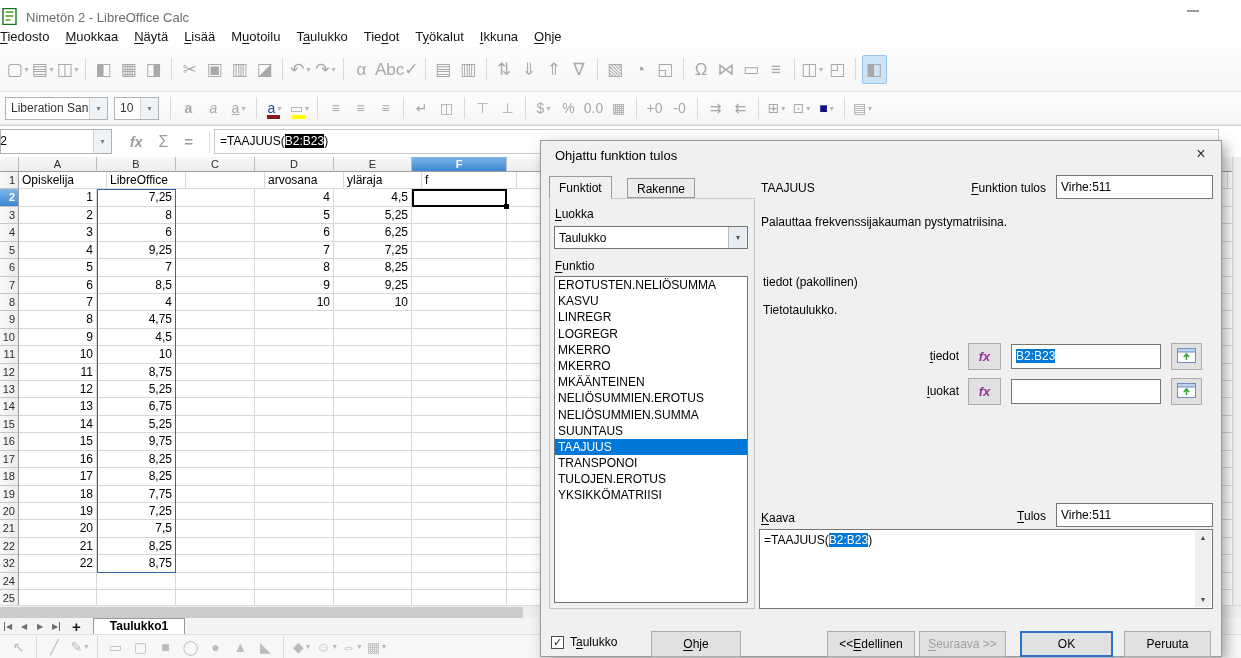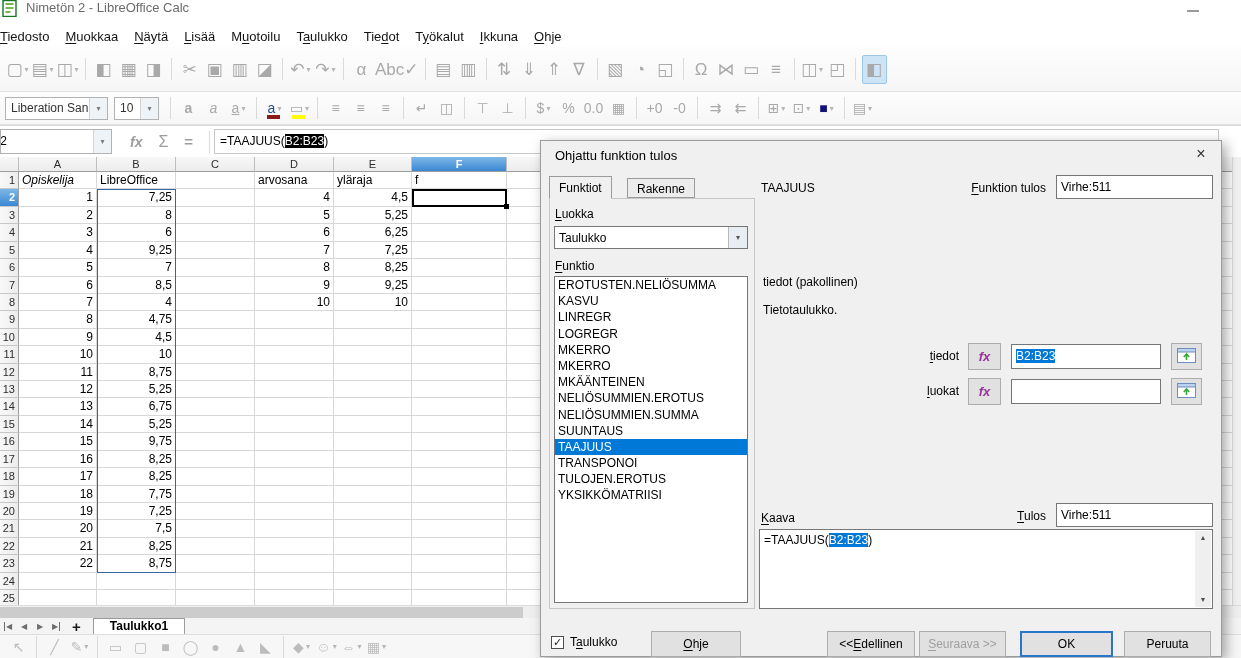--- a/index.html
+++ b/index.html
@@ -6,7 +6,7 @@
   .screen{position:relative;width:1241px;height:658px;background:#ffffff;overflow:hidden;
           font-family:"Liberation Sans","DejaVu Sans",sans-serif;color:#000;}
   
-  .titlebar{position:absolute;top:0;left:0;right:16px;height:25px;background:#fff;display:flex;align-items:flex-start;}
+  .titlebar{position:absolute;top:0;left:0;right:16px;height:25px;background:#fff;display:flex;align-items:flex-end;}
   .app-icon{width:17px;height:17px;margin-left:2px;flex:0 0 auto;}
   .title-text{color:#6b6b6b;font-size:13px;margin-left:7px;white-space:nowrap;}
   .win-min{position:absolute;right:26px;top:10px;width:12px;height:2px;background:#9a9a9a;}

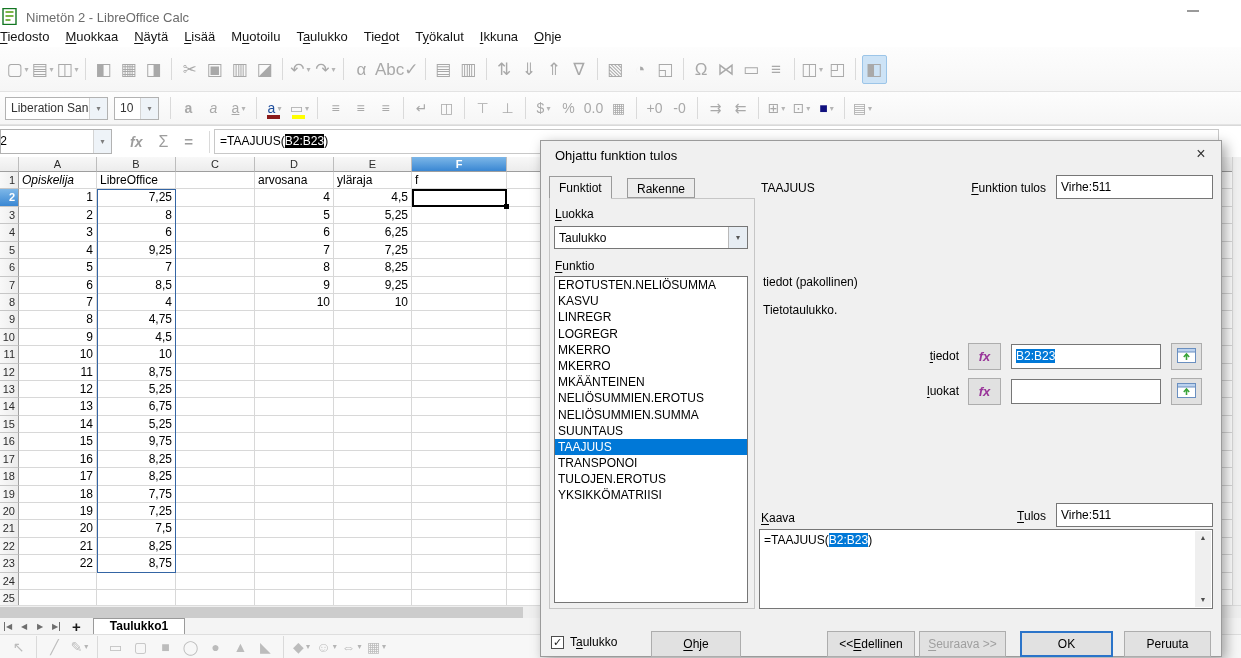--- a/index.html
+++ b/index.html
@@ -370,7 +370,7 @@
       </div>
       <div class="rowline" style="top: 15px; height: 17.42px;">
         <span class="rhdr">1</span>
-        <span class="cell" style="width: 78px; font-style: italic;">Opiskelija</span>
+        <span class="cell" style="width: 88px;">Opiskelija</span>
         <span class="cell" style="width: 79px;">LibreOffice</span>
         <span class="cell" style="width: 79px;"></span>
         <span class="cell" style="width: 79px;">arvosana</span>

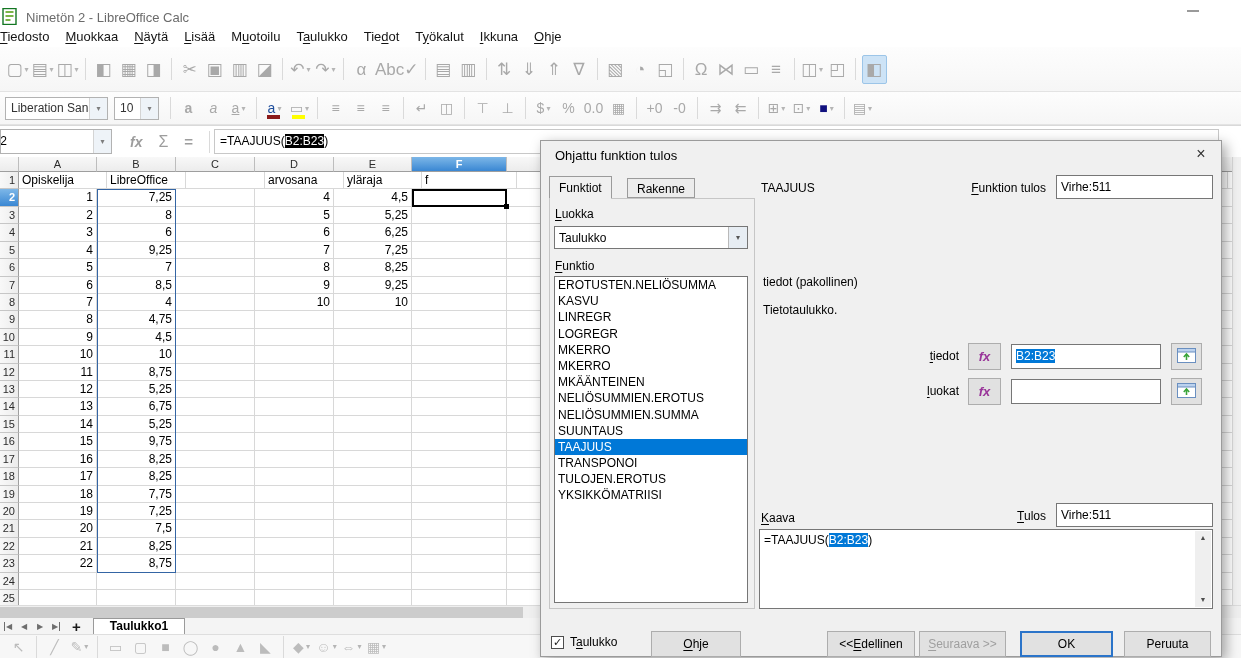--- a/index.html
+++ b/index.html
@@ -947,6 +947,7 @@
     <span class="dlabel" style="left:220px;top:40px;">TAAJUUS</span>
     <span class="dlabel" style="left:395px;top:40px;width:110px;text-align:right;"><u>F</u>unktion tulos</span>
     <span class="dinput" style="left:515px;top:34px;width:157px;height:24px;">Virhe:511</span>
+    <span class="dlabel" style="left:220px;top:74px;">Palauttaa frekvenssijakauman pystymatriisina.</span>
     <span class="dlabel" style="left:222px;top:134px;">tiedot (pakollinen)</span>
     <span class="dlabel" style="left:222px;top:162px;">Tietotaulukko.</span>
     <span id="dlg-args"></span>

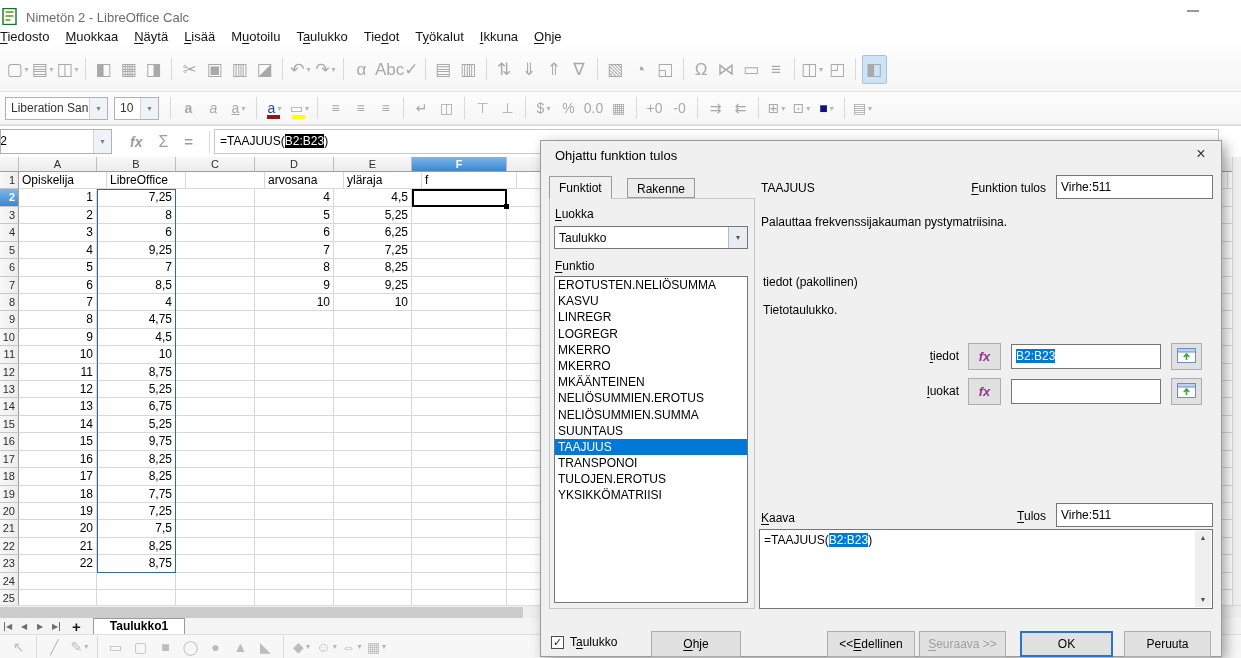--- a/index.html
+++ b/index.html
@@ -787,7 +787,7 @@
         <span class="cell" style="width: 79px;"></span>
       </div>
       <div class="rowline" style="top: 398.24px; height: 17.42px;">
-        <span class="rhdr">23</span>
+        <span class="rhdr">32</span>
         <span class="cell num" style="width: 78px;">22</span>
         <span class="cell num" style="width: 79px;">8,75</span>
         <span class="cell" style="width: 79px;"></span>

